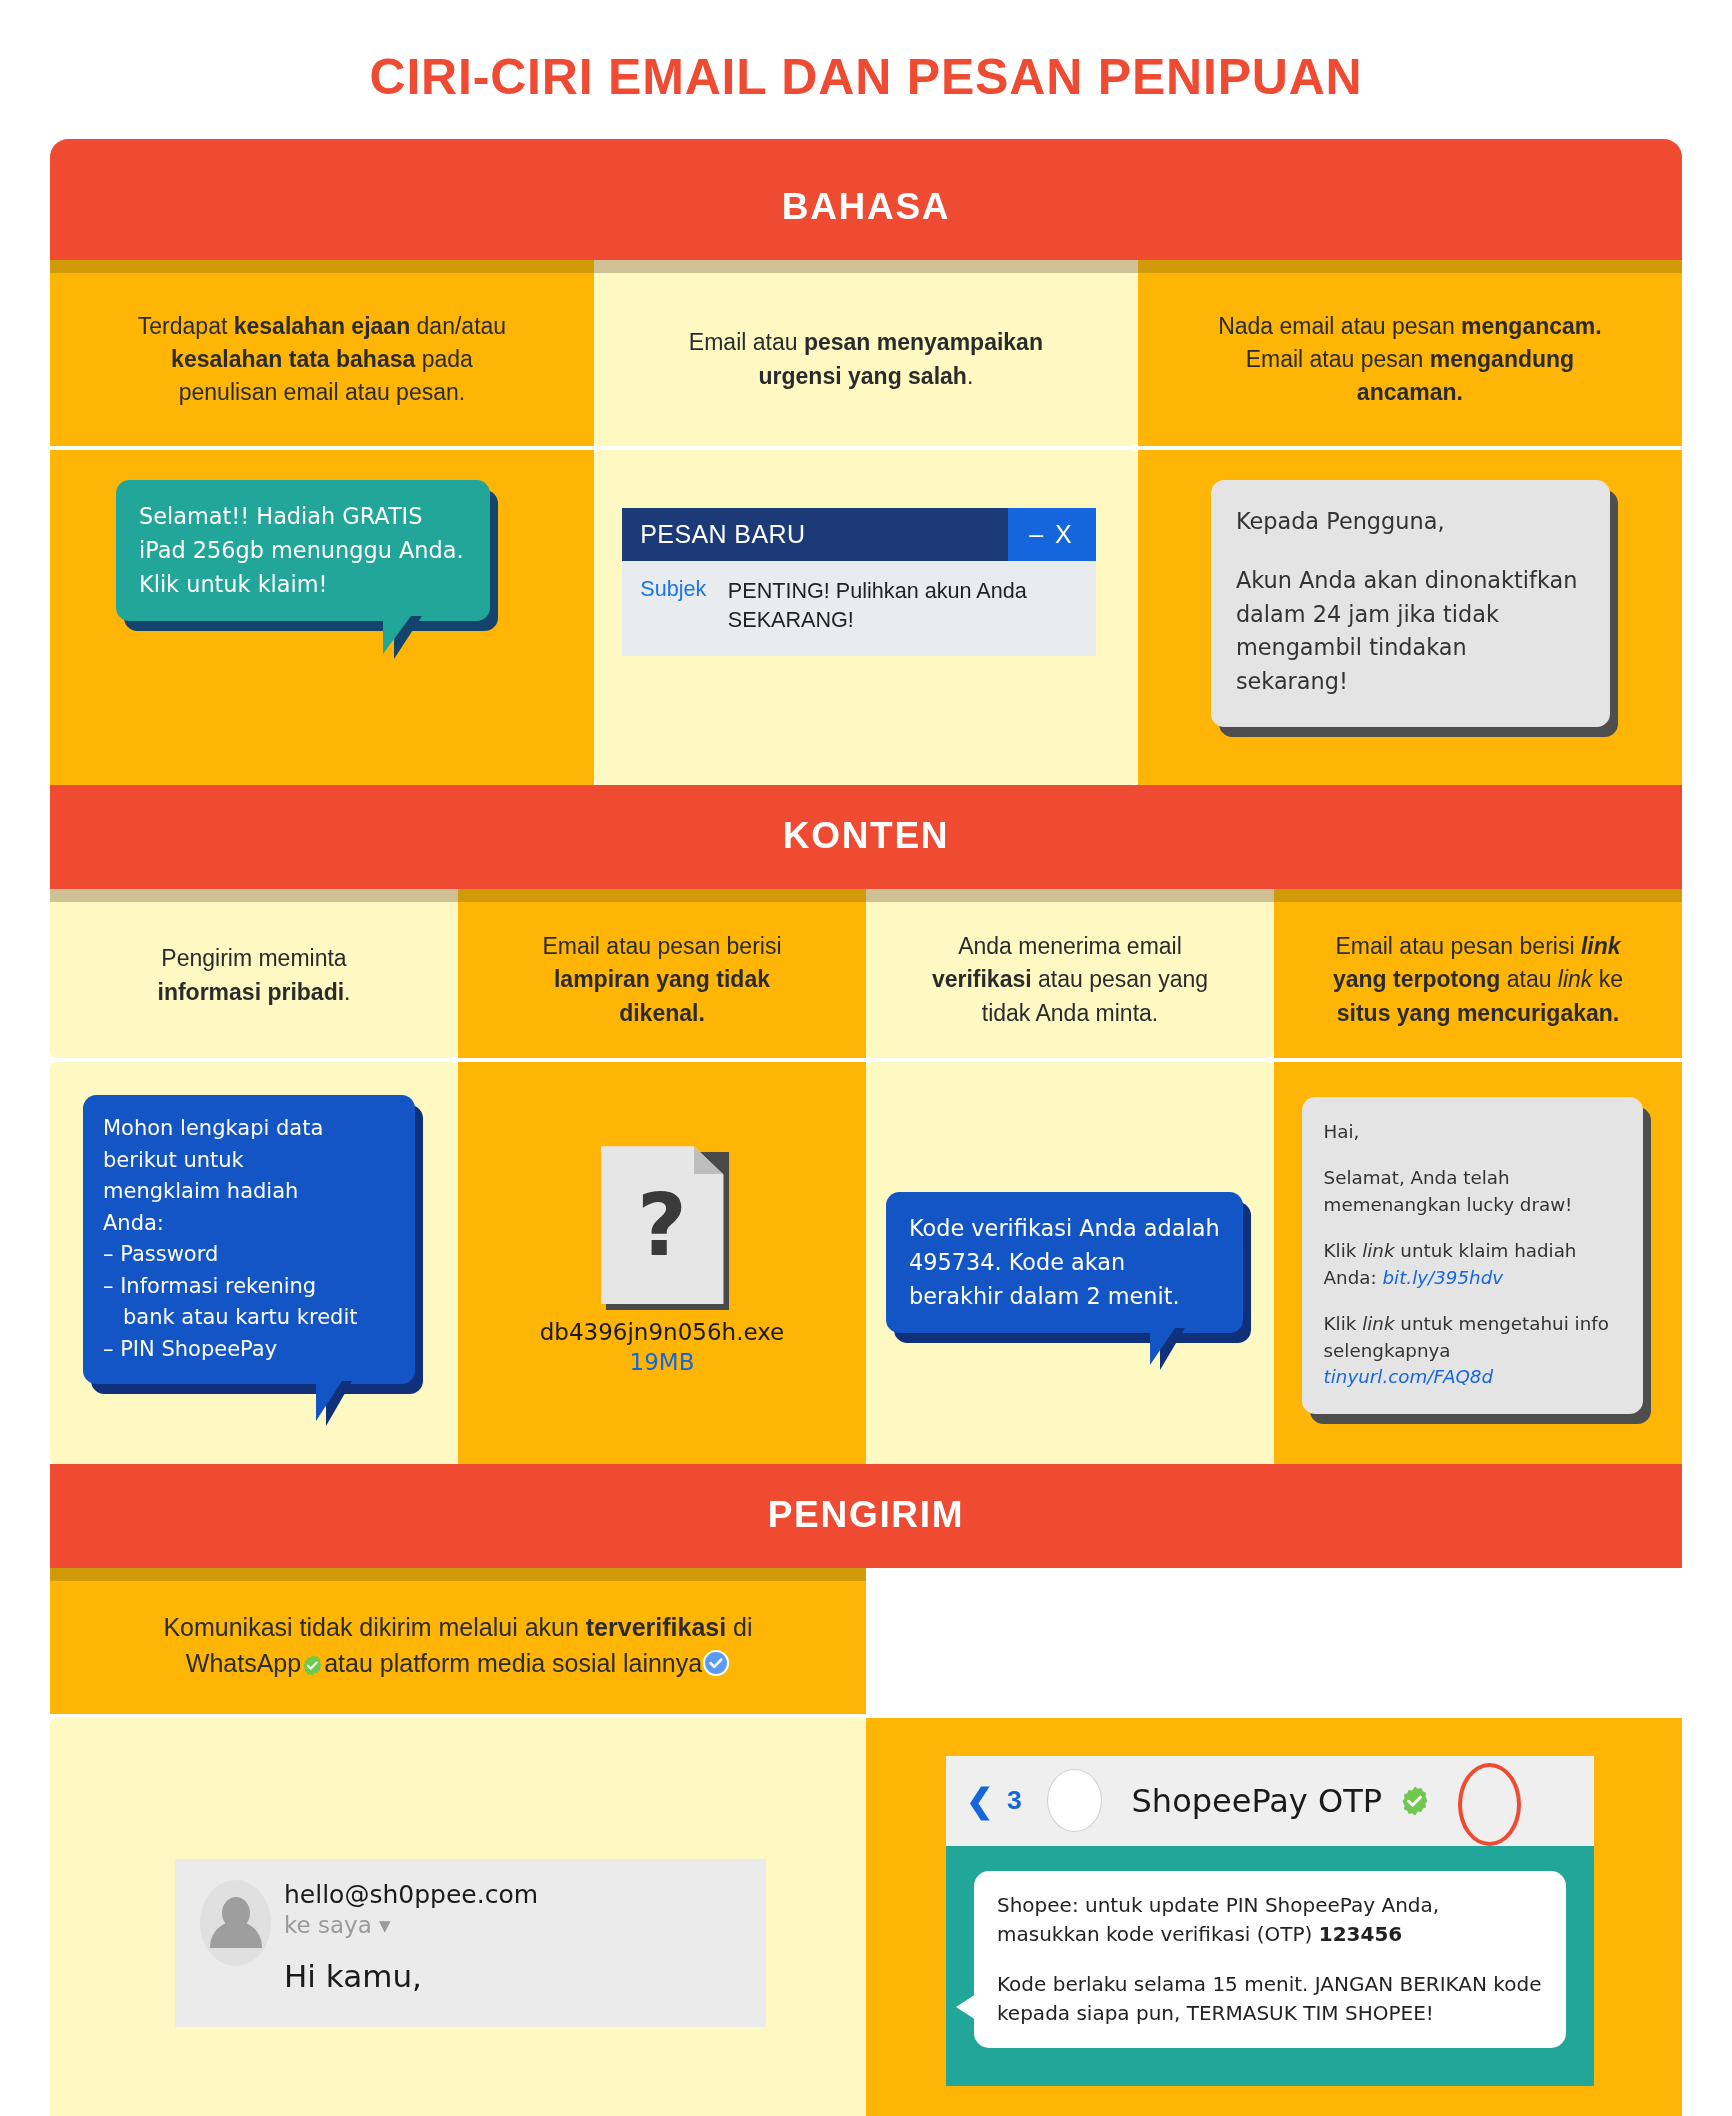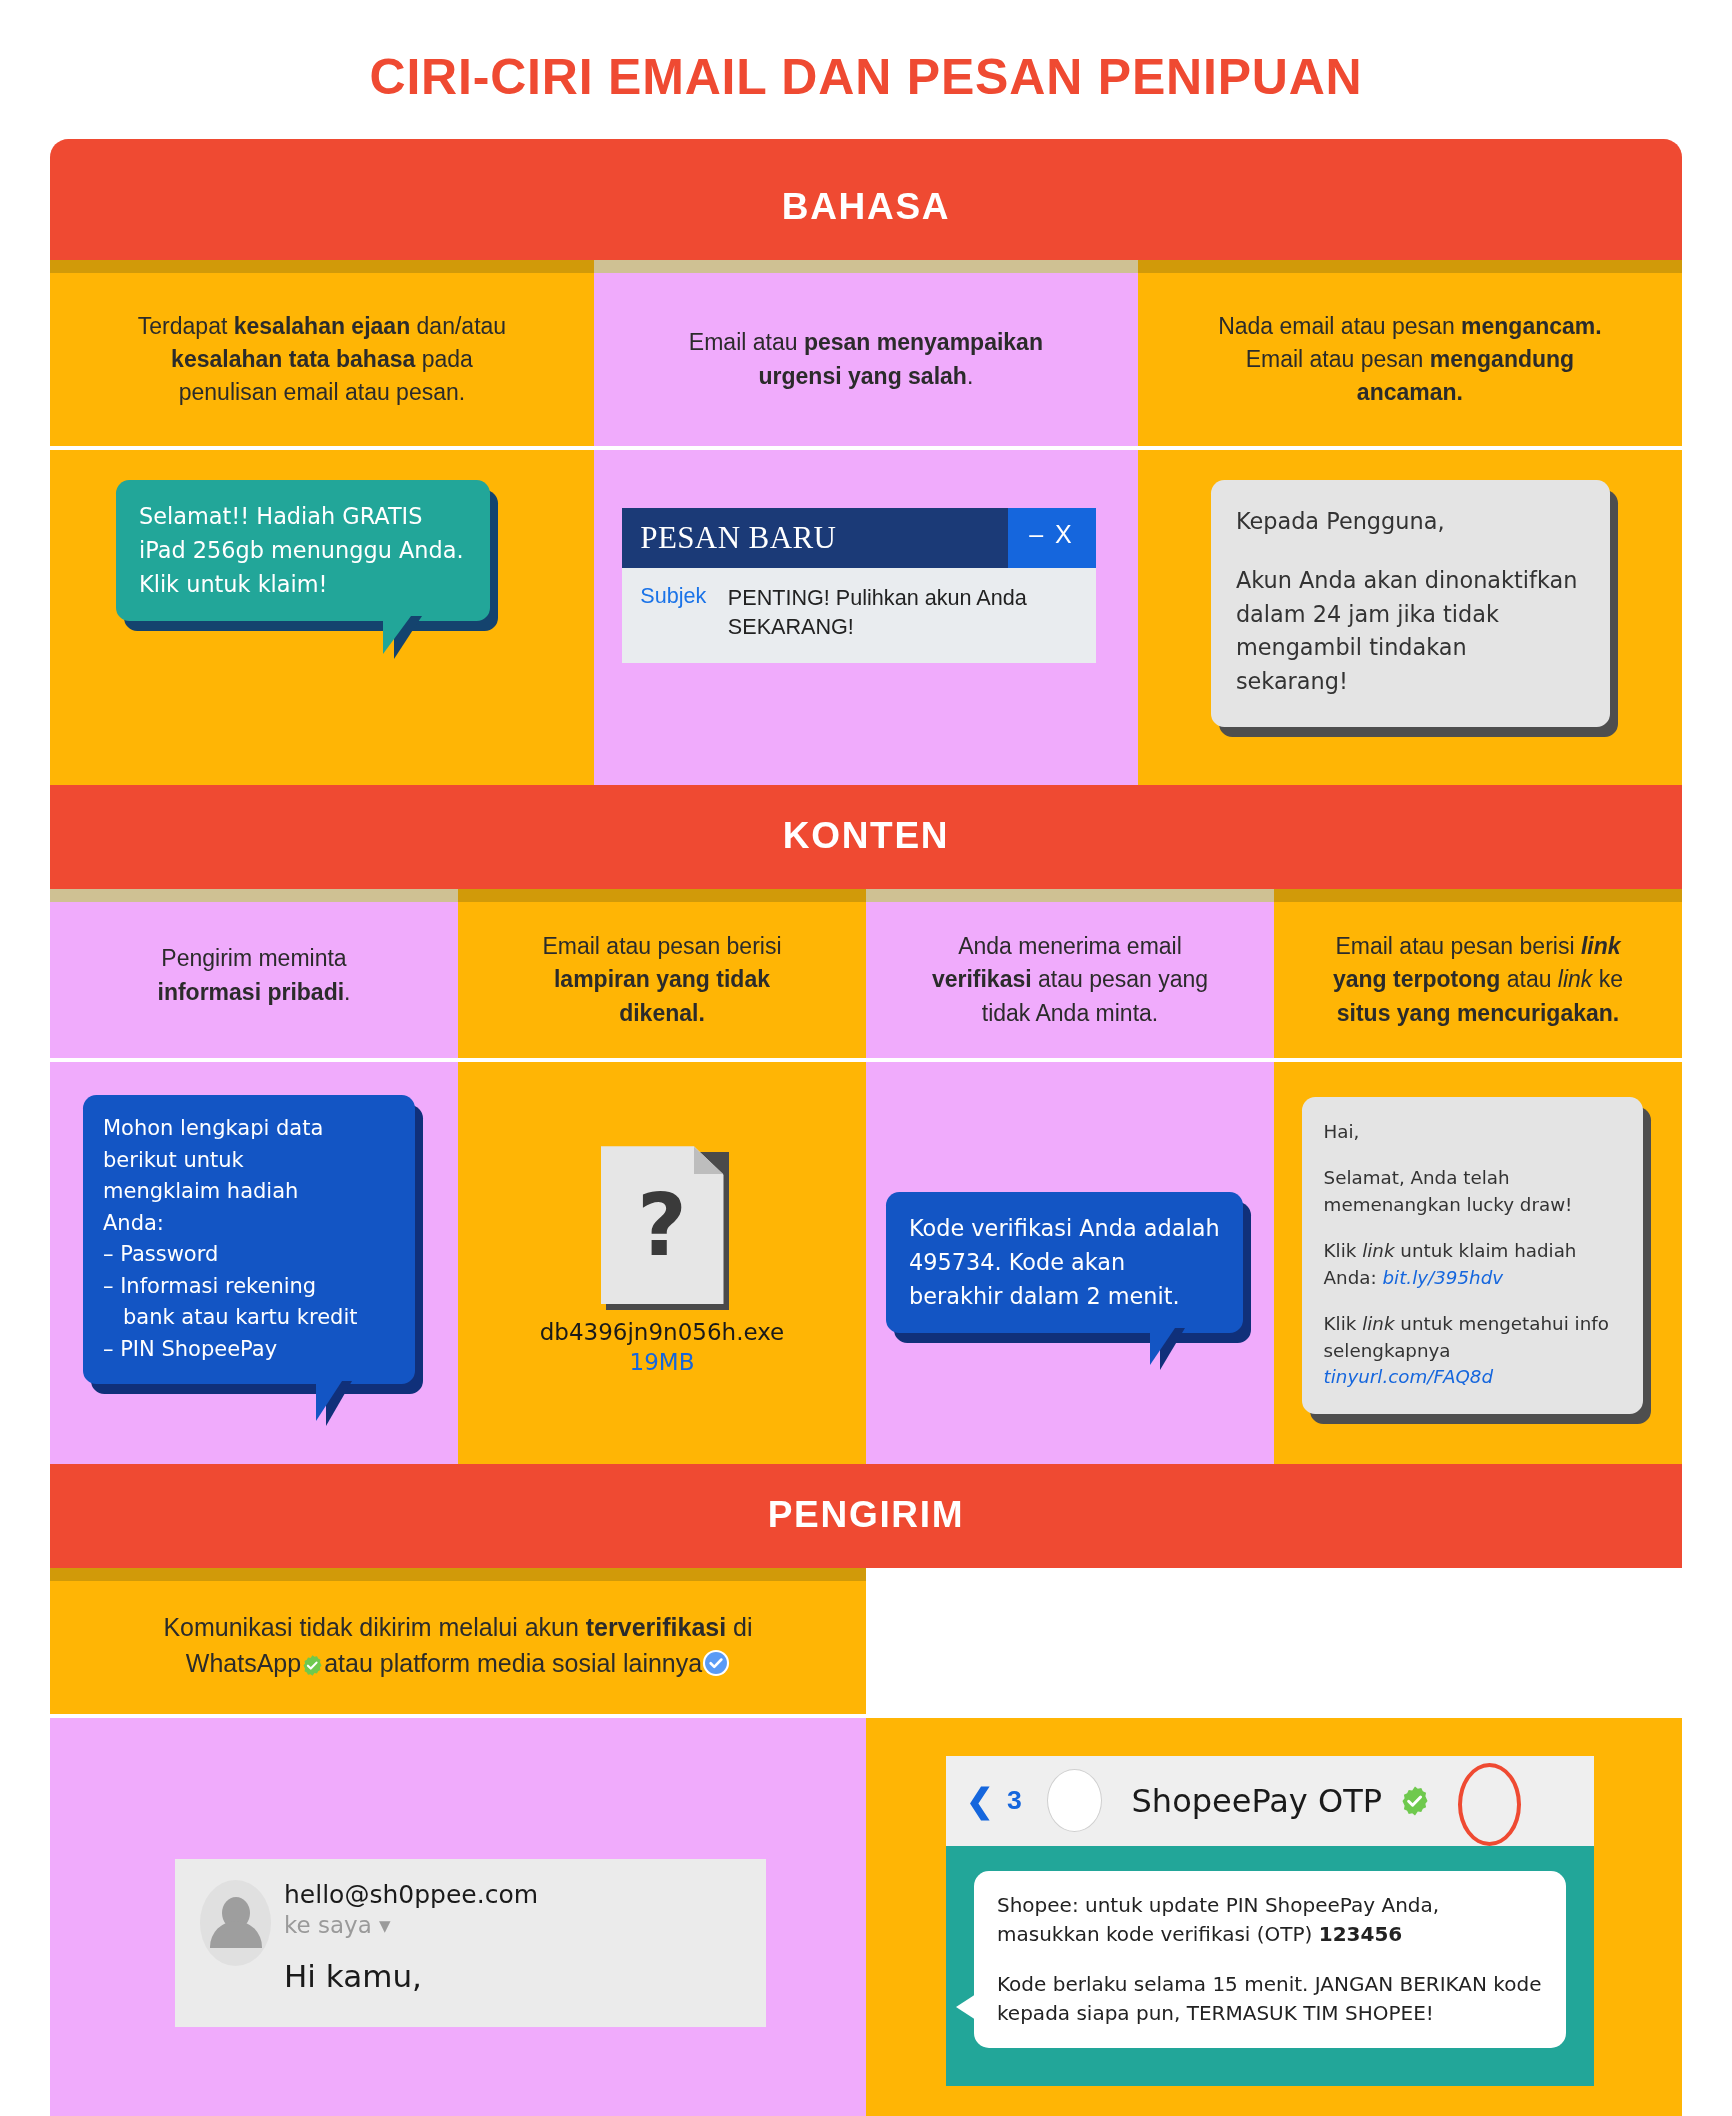--- a/index.html
+++ b/index.html
@@ -60,7 +60,7 @@
   }
 
   .bg-gold  { background: #ffb505; }
-  .bg-cream { background: #f0abfc; }
+  .bg-cream { background: #fef9c3; border-radius: 6px; }
 
   .white-divider { height: 4.2px; background: #ffffff; }
 

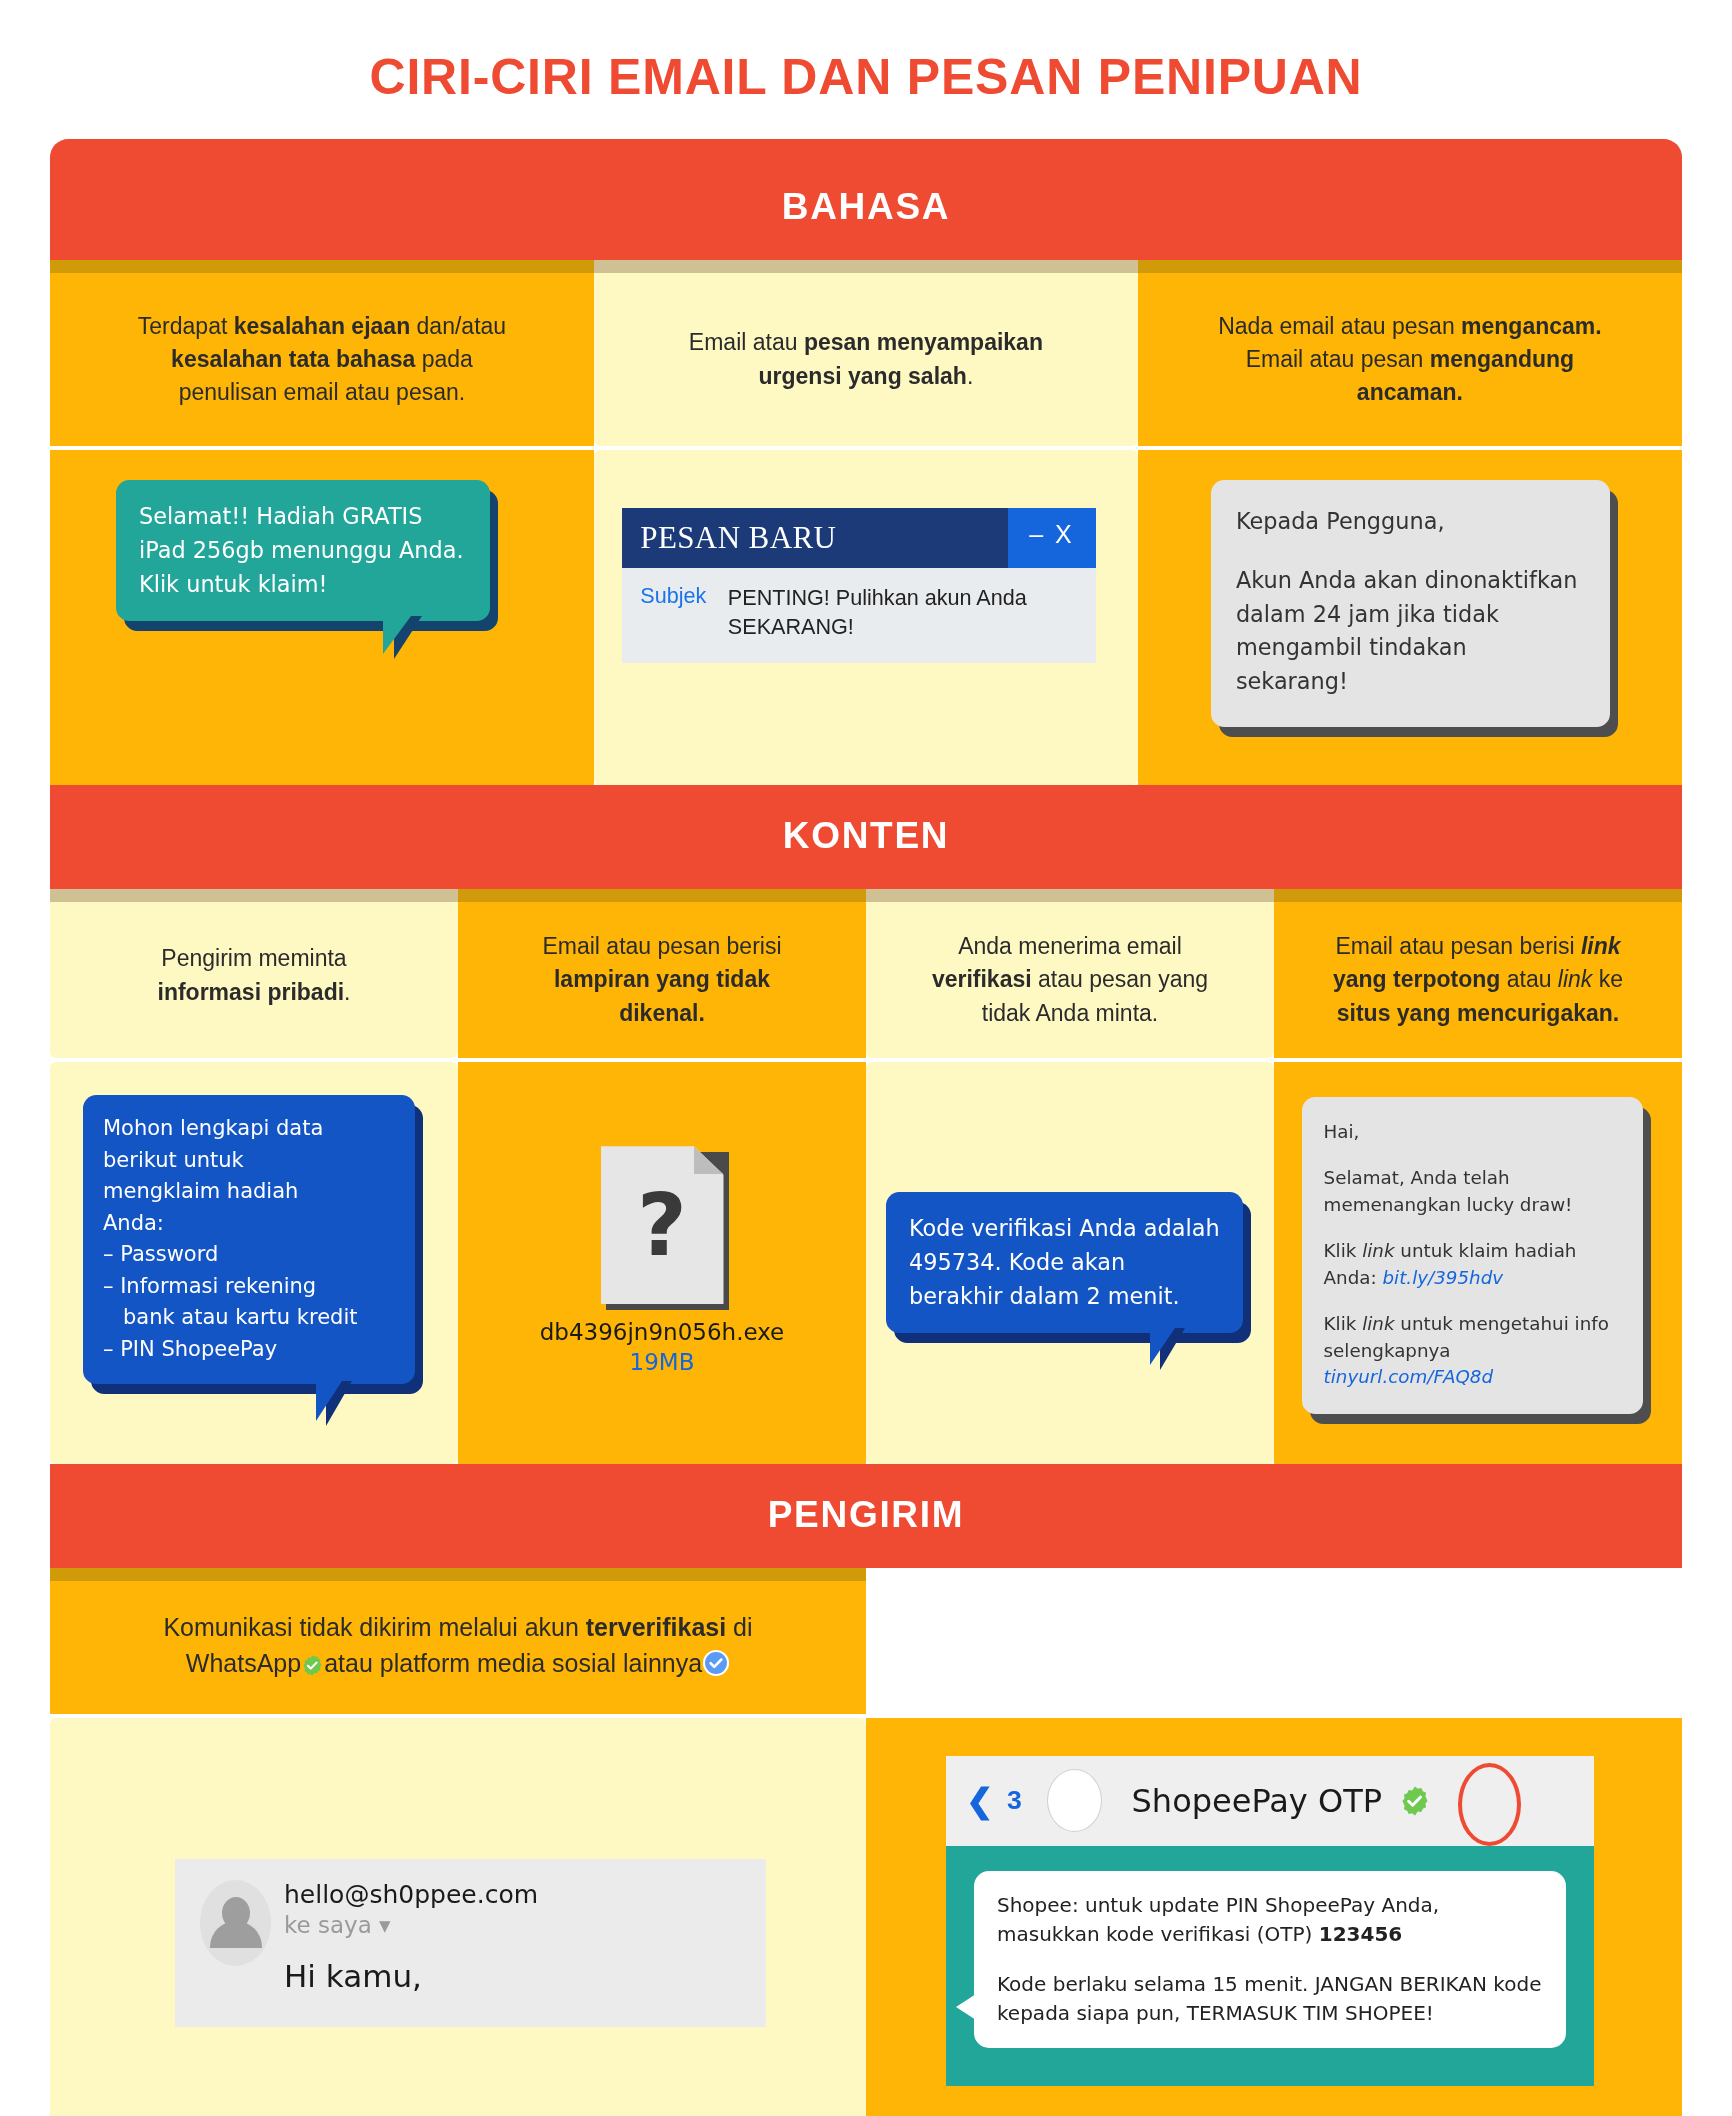--- a/index.html
+++ b/index.html
@@ -101,10 +101,9 @@
   .mailwin-title {
     flex: 1;
     color: #fff;
-    font-size: 31px;
+    font-size: 25px;
     padding: 11.6px 18.3px;
     letter-spacing: 0.4px;
-    font-family: Liberation Serif, serif;
   }
   .mailwin-btns {
     background: #1566dd;

